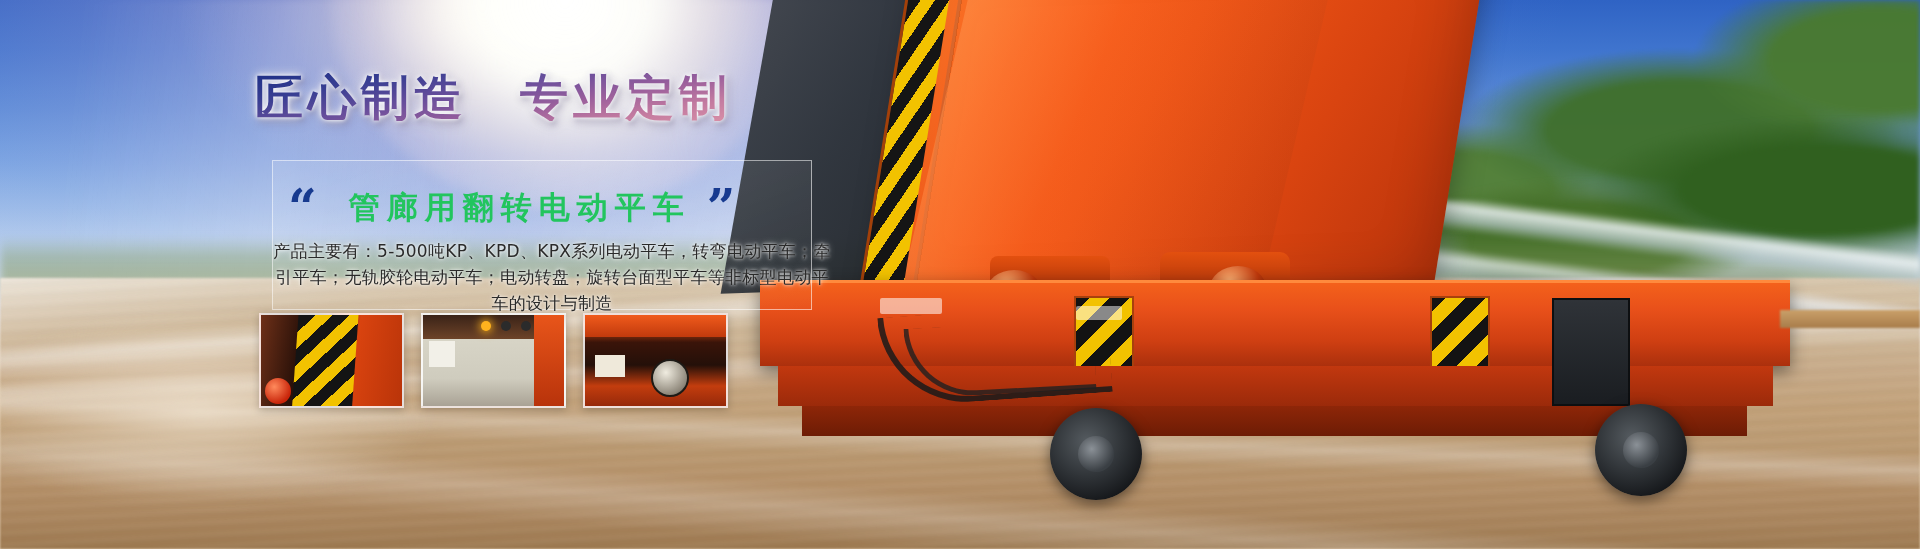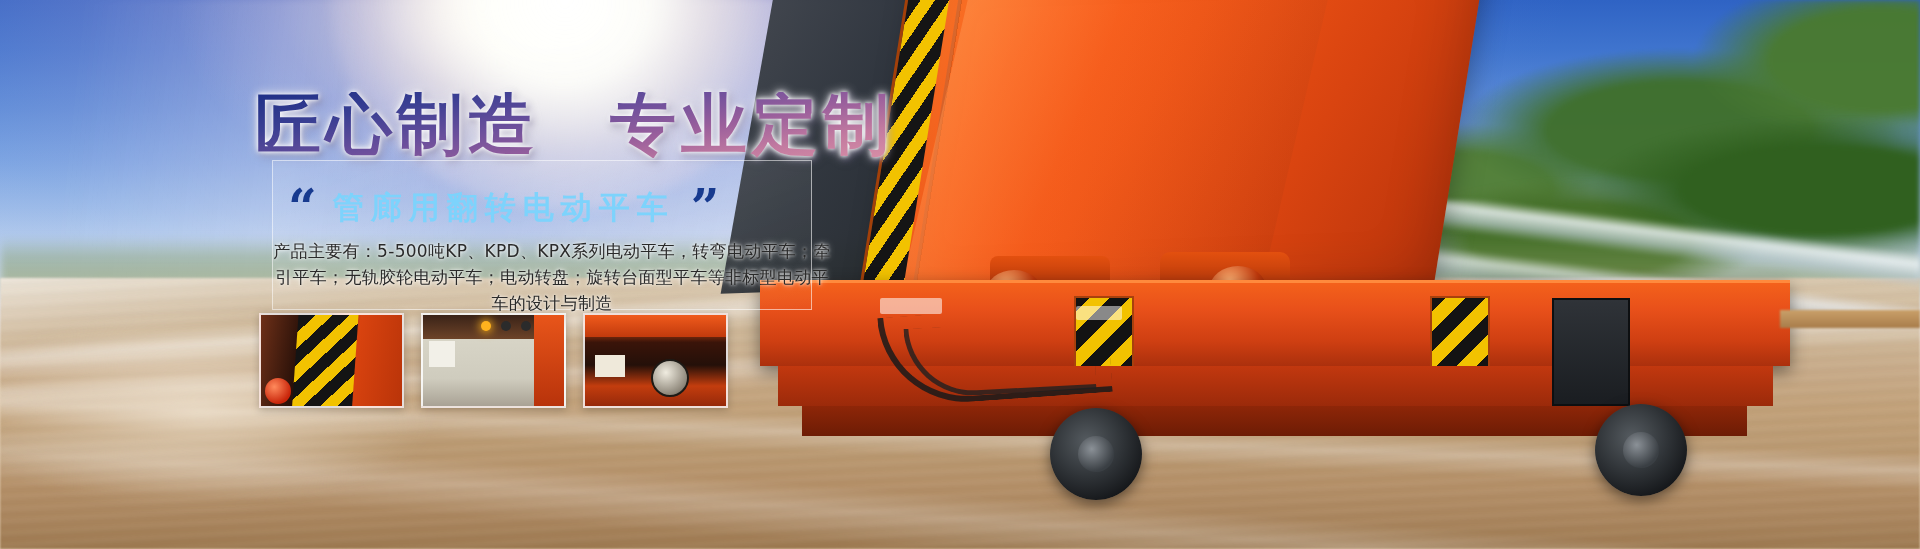--- a/index.html
+++ b/index.html
@@ -246,14 +246,13 @@
   
   .headline {
     position:absolute; left:255px; top:73px;
-    font-size:66px; font-weight:700; letter-spacing:5px;
+    font-size:48px; font-weight:700; letter-spacing:5px;
     line-height:1;
     background:linear-gradient(170deg,#1d2f86 0%,#3a3f93 22%,#6b4f9c 44%,#9a5f9c 64%,#c27aa0 82%,#d88fa6 100%);
     -webkit-background-clip:text; background-clip:text;
     color:transparent; -webkit-text-fill-color:transparent;
     filter:drop-shadow(0 0 2px #ffffff) drop-shadow(0 0 5px rgba(255,255,255,0.95)) drop-shadow(2px 3px 2px rgba(40,30,80,0.35));
     white-space:pre;
-    margin-top:19px;
   }
 
   .subbox {

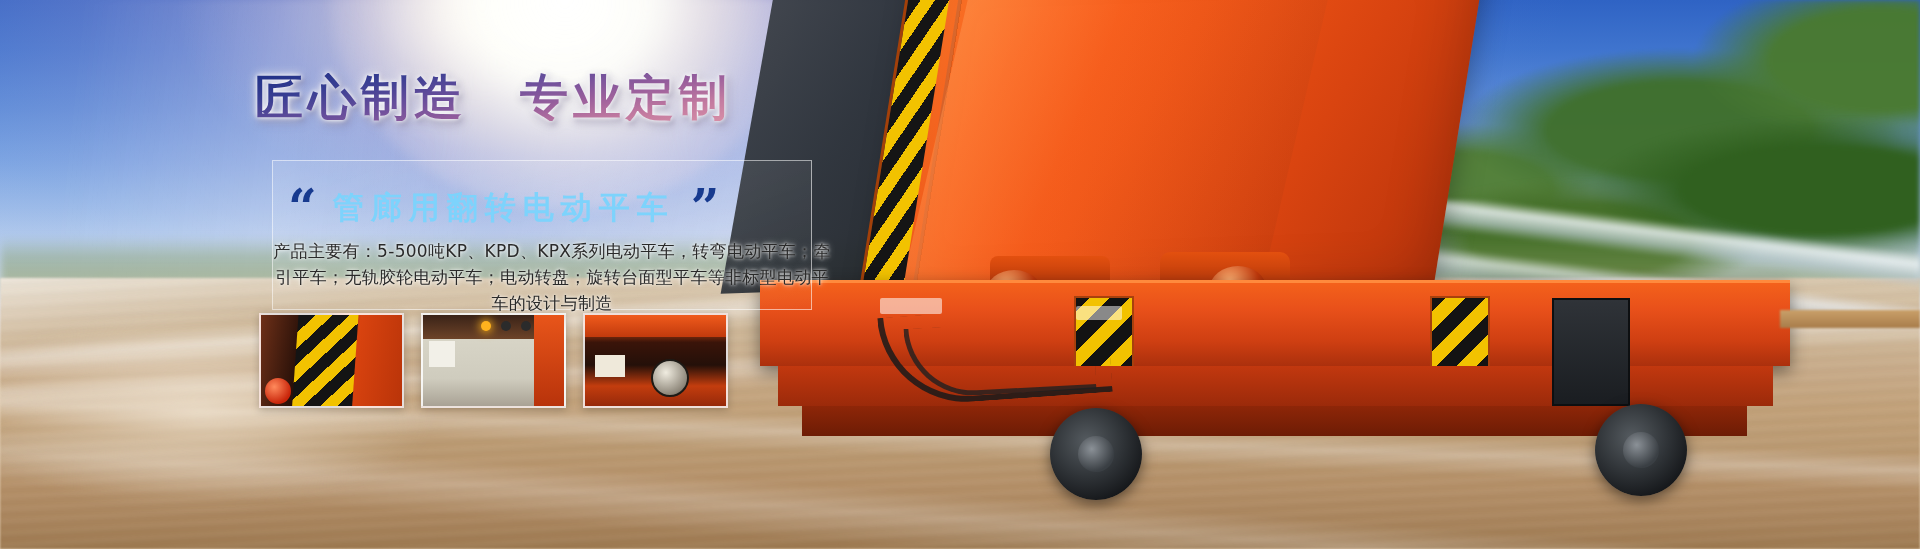--- a/index.html
+++ b/index.html
@@ -272,8 +272,9 @@
   }
   .qmark.close { color:#173a8f; }
   .subtitle {
-    font-size:31px; font-weight:600; letter-spacing:7px; color:#7dd3fc;
+    font-size:31px; font-weight:600; letter-spacing:7px; color:#22c55e;
     white-space:pre;
+    margin-left:16px;
   }
 
   .bodytext {

